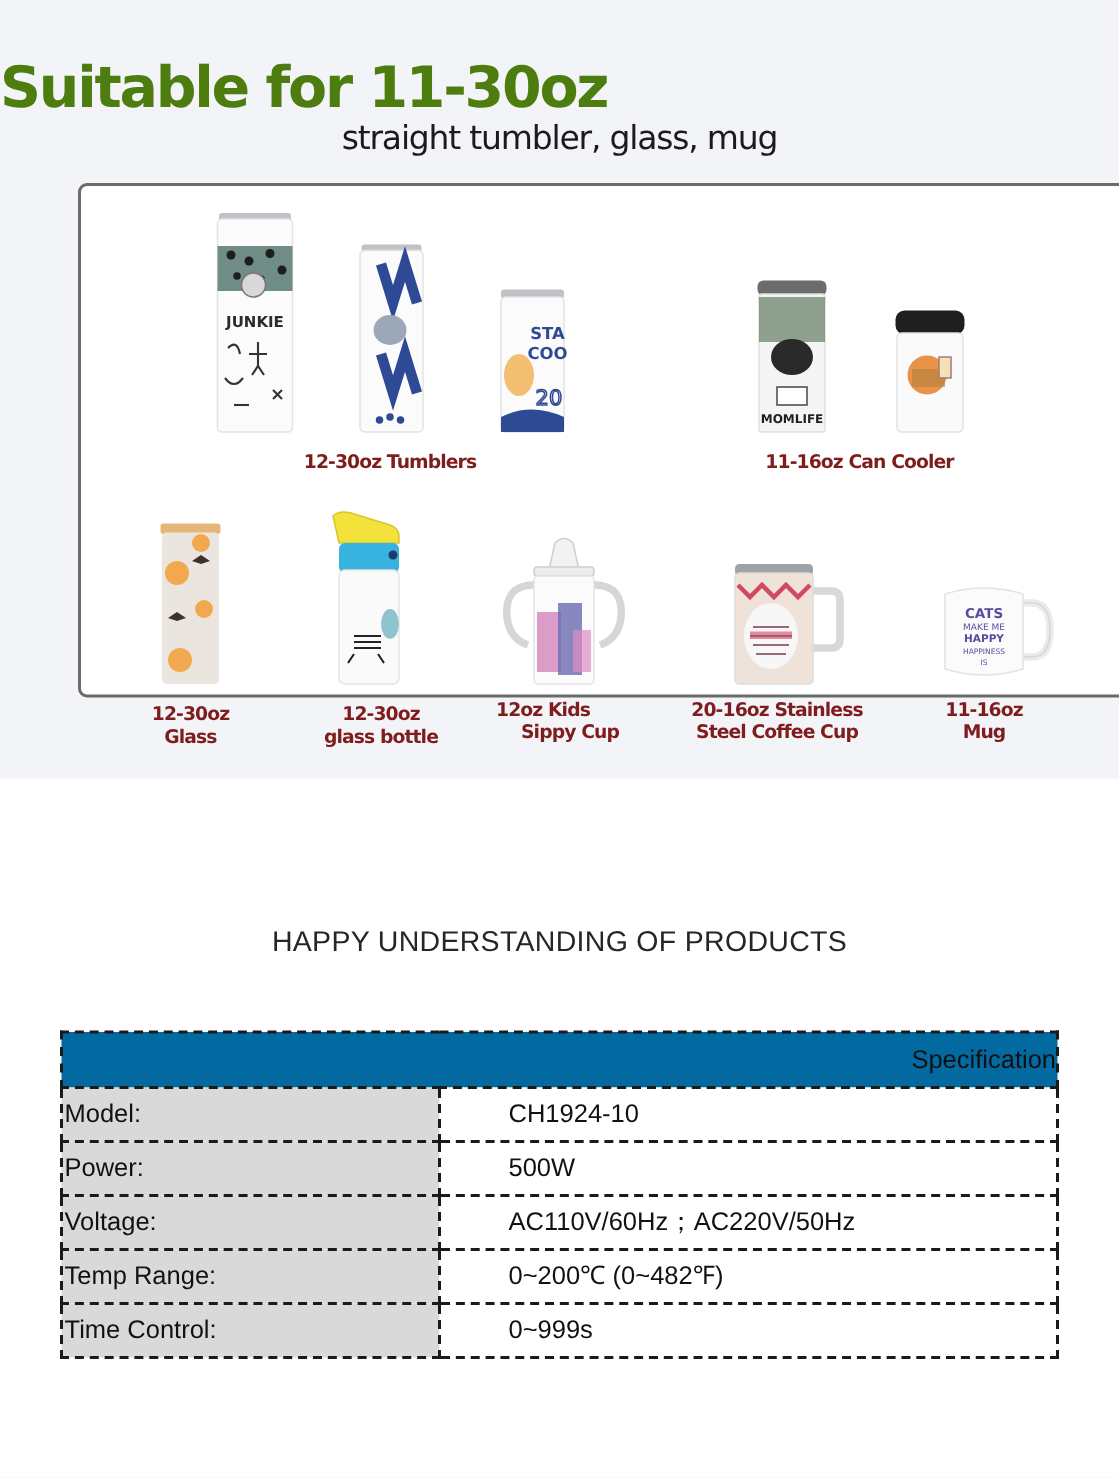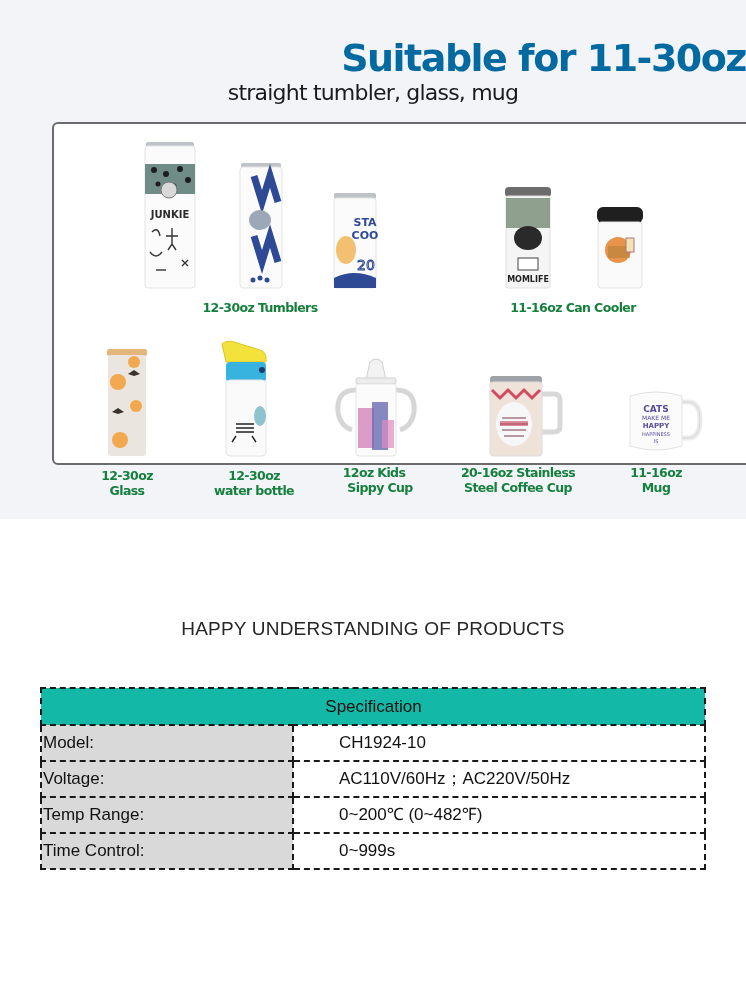--- a/index.html
+++ b/index.html
@@ -11,9 +11,9 @@
     position: absolute; left: 0; top: 0; width: 746px; height: 519px; background: #f3f4f8;
   }
   .title {
-    position: absolute; left: 0; top: 34px; width: 746px; text-align: right;
+    position: absolute; left: 0; top: 34px; width: 746px; text-align: left;
     font-family: "DejaVu Sans", sans-serif; font-weight: bold; font-size: 38px; letter-spacing: -1.5px;
-    color: #0369a1; line-height: 48px;
+    color: #4d7c0f; line-height: 48px;
   }
   .subtitle {
     position: absolute; left: 0; top: 78px; width: 746px; text-align: center;

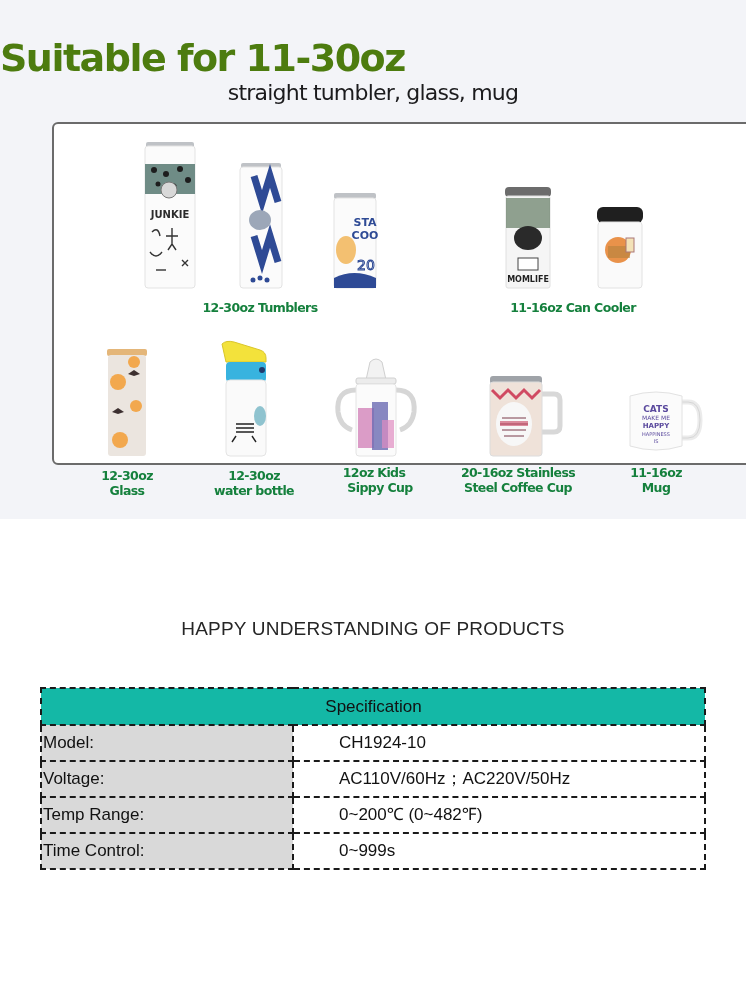--- a/index.html
+++ b/index.html
@@ -27,7 +27,7 @@
   .product { position: absolute; }
   .label {
     position: absolute; text-align: center; font-family: "DejaVu Sans", sans-serif; font-weight: bold;
-    font-size: 12.5px; letter-spacing: -0.6px; color: #15803d; line-height: 16px; white-space: nowrap;
+    font-size: 12.5px; letter-spacing: -0.6px; color: #7f1d1d; line-height: 16px; white-space: nowrap;
   }
   .section-heading {
     position: absolute; left: 0; top: 618px; width: 746px; text-align: center;

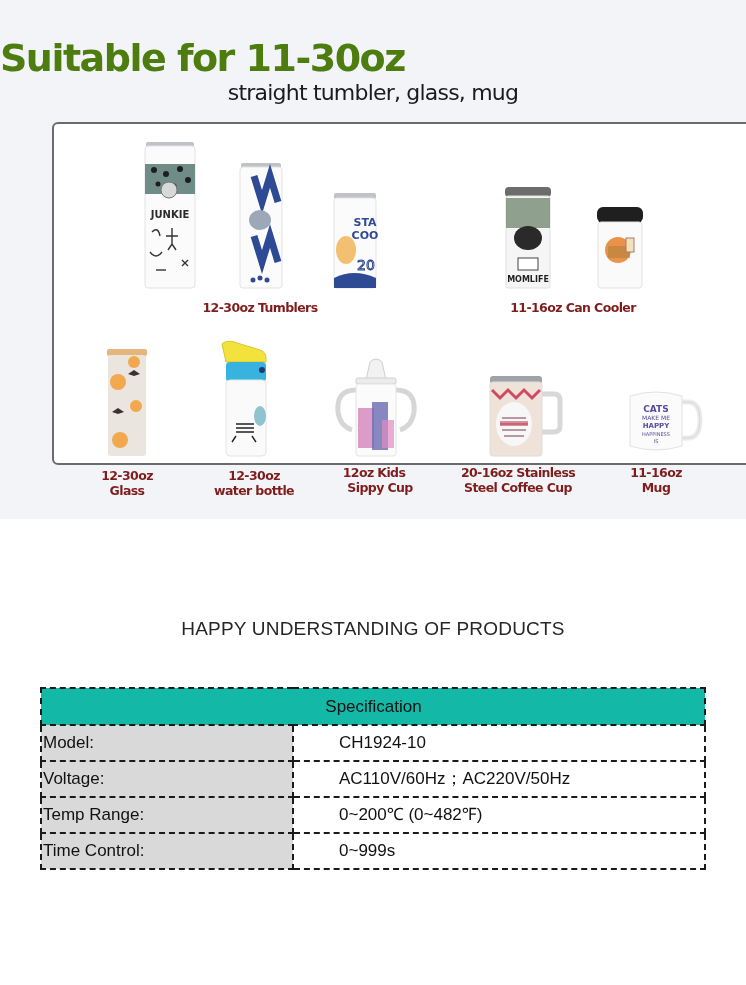--- a/index.html
+++ b/index.html
@@ -160,7 +160,7 @@
       <rect x="40" y="44" width="16" height="48" fill="#6b6bb3" opacity="0.8"></rect>
       <rect x="50" y="62" width="12" height="28" fill="#e08cc0" opacity="0.7"></rect>
     </svg>
-    <div class="label" style="left:260px;top:341px;width:120px">12oz Kids</div>
+    <div class="label" style="left:248px;top:341px;width:120px">12oz Kids</div>
     <div class="label" style="left:266px;top:356px;width:120px">Sippy Cup</div>
 
     <svg class="product" style="left:434px;top:250px" width="76" height="84" viewBox="0 0 76 84">

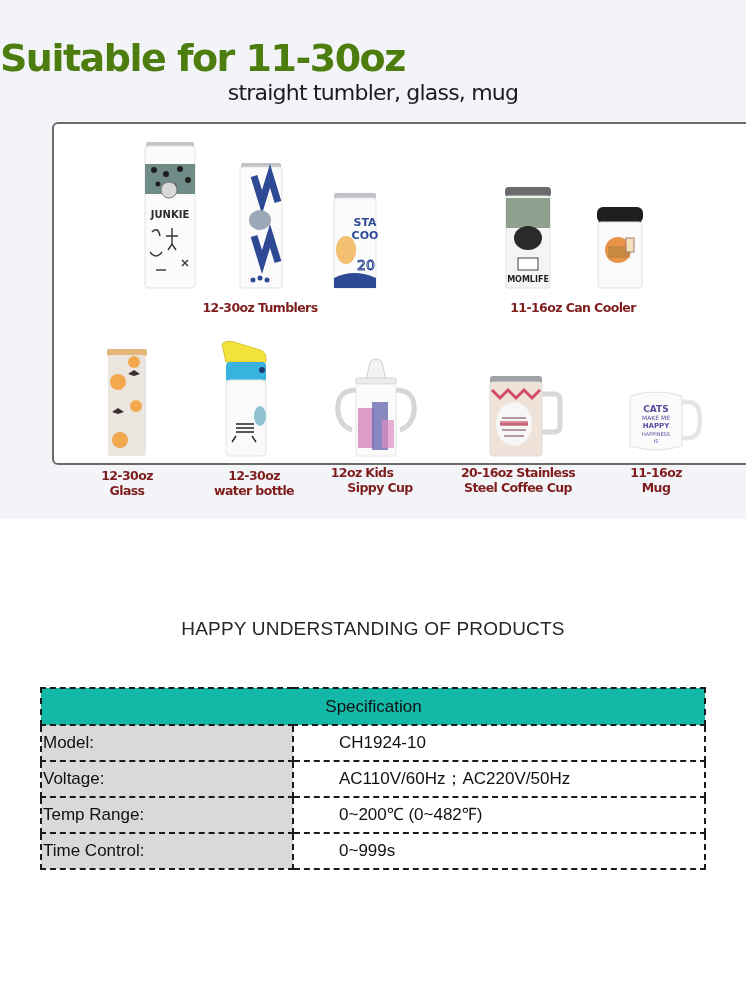--- a/index.html
+++ b/index.html
@@ -148,7 +148,7 @@
         </g>
     </svg>
     <div class="label" style="left:140px;top:344px;width:120px">12-30oz</div>
-    <div class="label" style="left:140px;top:359px;width:120px">water bottle</div>
+    <div class="label" style="left:140px;top:359px;width:120px">glass bottle</div>
 
     <svg class="product" style="left:278px;top:234px" width="88" height="100" viewBox="0 0 88 100">
       <path d="M38 4 q6 -6 12 0 l4 18 h-20 z" fill="#f2f2f2" stroke="#cfcfcf"></path>

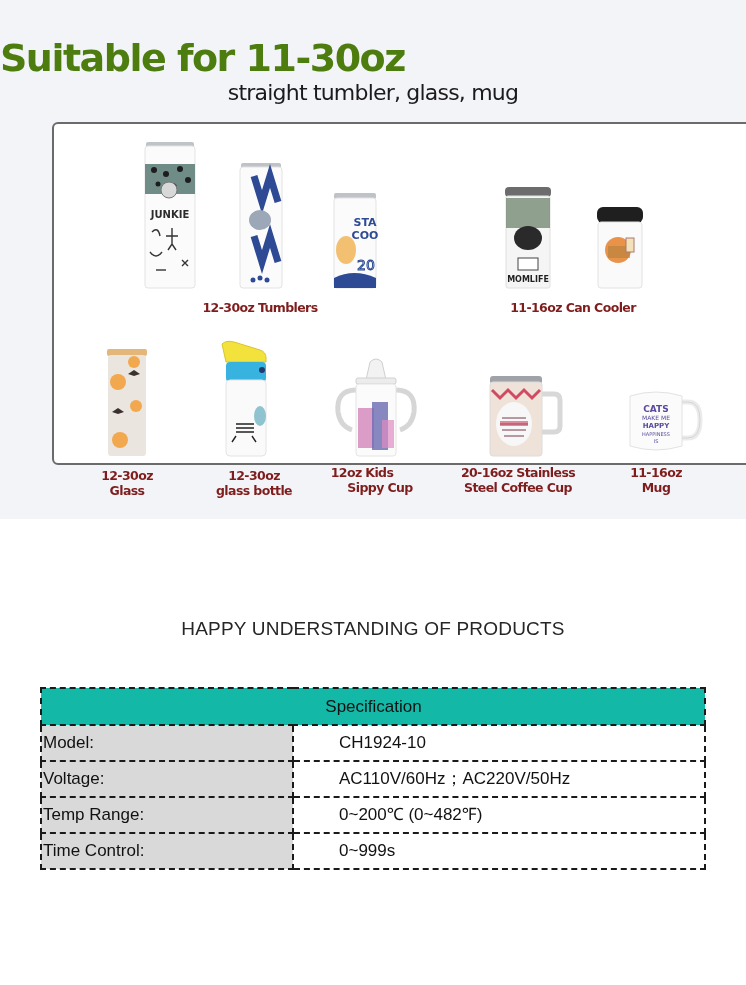--- a/index.html
+++ b/index.html
@@ -40,7 +40,7 @@
   table.spec td, table.spec th {
     border: 2px dashed #1a1a1a; height: 34px; padding: 0 0 0 1px; line-height: 34px; box-sizing: border-box;
   }
-  table.spec th { background: #14b8a6; font-weight: normal; text-align: center; height: 37px; }
+  table.spec th { background: #0369a1; font-weight: normal; text-align: right; height: 37px; }
   table.spec td.k { background: #d9d9d9; width: 252px; }
   table.spec td.v { background: #ffffff; padding-left: 45px; }
 </style>

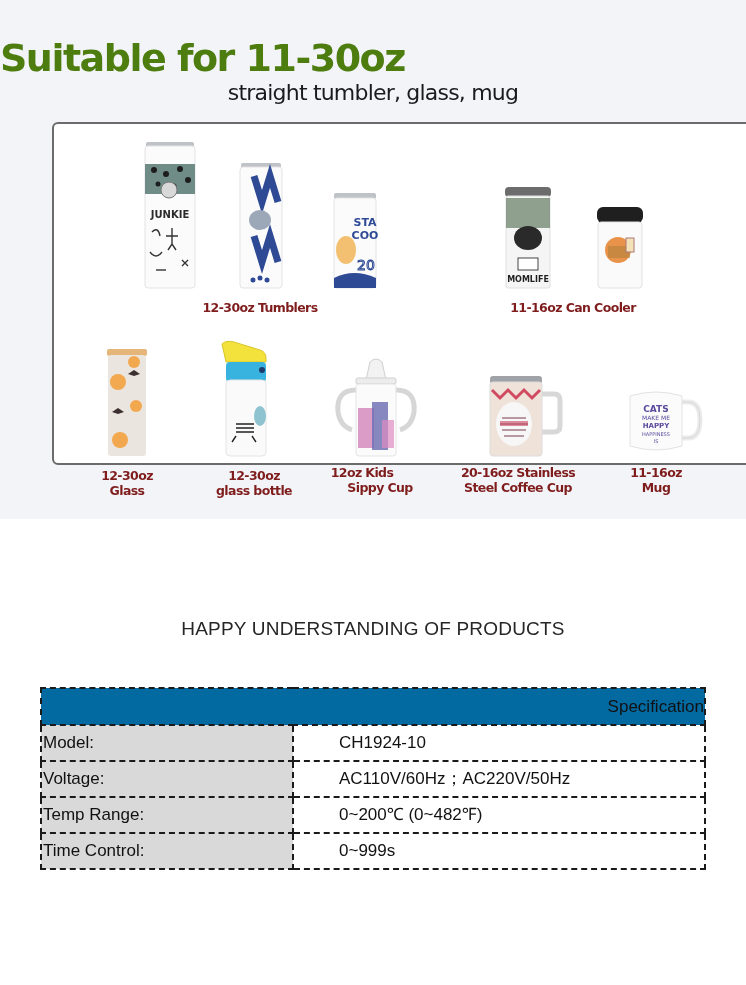--- a/index.html
+++ b/index.html
@@ -204,6 +204,10 @@
     <td class="v">CH1924-10</td>
   </tr>
   <tr>
+    <td class="k">Power:</td>
+    <td class="v">500W</td>
+  </tr>
+  <tr>
     <td class="k">Voltage:</td>
     <td class="v">AC110V/60Hz；AC220V/50Hz</td>
   </tr>

